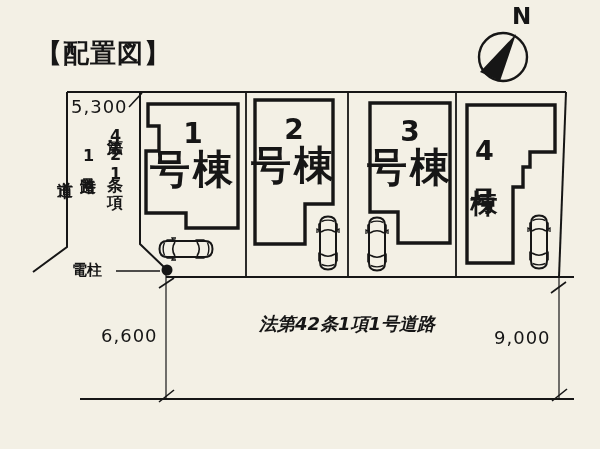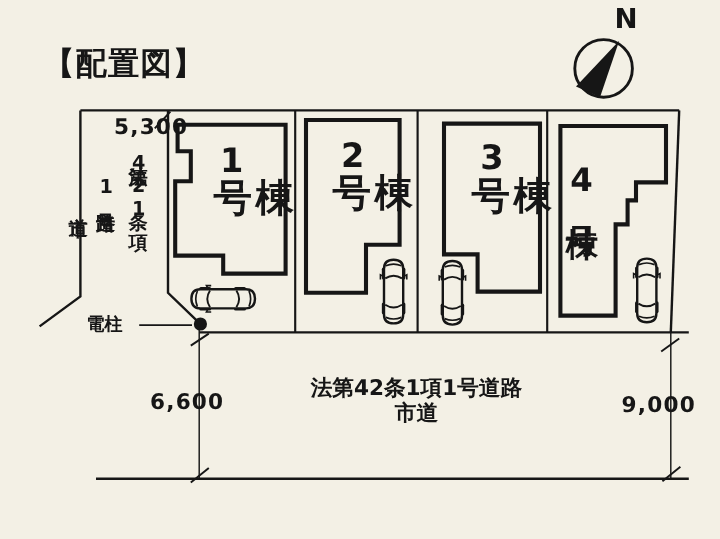--- a/index.html
+++ b/index.html
@@ -13,7 +13,7 @@
   .abs{position:absolute;white-space:nowrap;}
   .title{font-size:26px;font-weight:700;letter-spacing:1px;}
   .north{font-size:23px;font-weight:700;}
-  .dim{font-size:18px;font-weight:700;letter-spacing:1px;margin-left:24px;}
+  .dim{font-size:18px;font-weight:400;letter-spacing:1px;}
   .vtext{writing-mode:vertical-rl;text-orientation:upright;font-weight:700;line-height:1.0;}
   .road-col{font-size:16px;letter-spacing:0px;}
   .pole{font-size:15px;font-weight:700;}

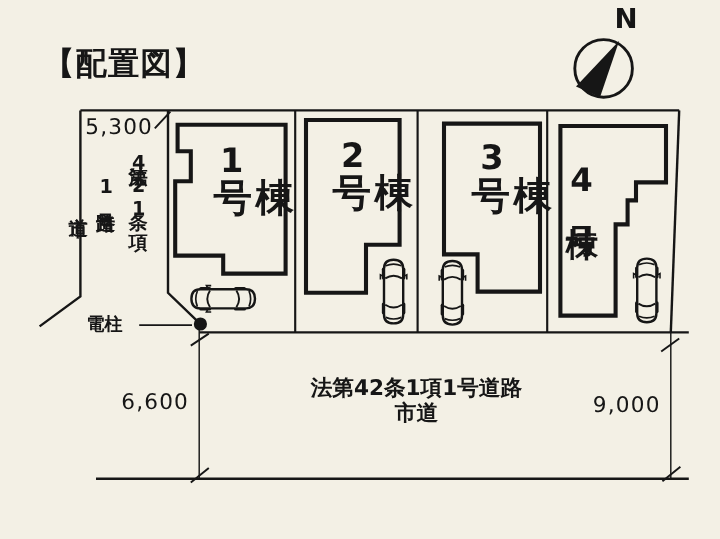--- a/index.html
+++ b/index.html
@@ -19,7 +19,7 @@
   .pole{font-size:15px;font-weight:700;}
   .bldg{font-weight:700;text-align:center;line-height:1.0;}
   .bldg .digit{font-size:28px;display:block;}
-  .bldg .suffix{font-size:32px;display:block;letter-spacing:3px;margin-top:1px;text-align:right;}
+  .bldg .suffix{font-size:40px;display:block;letter-spacing:3px;margin-top:1px;}
   .bldg4{font-size:27px;letter-spacing:1px;}
   .roadtext{text-align:center;font-weight:700;font-size:18px;line-height:1.15;}
 </style>

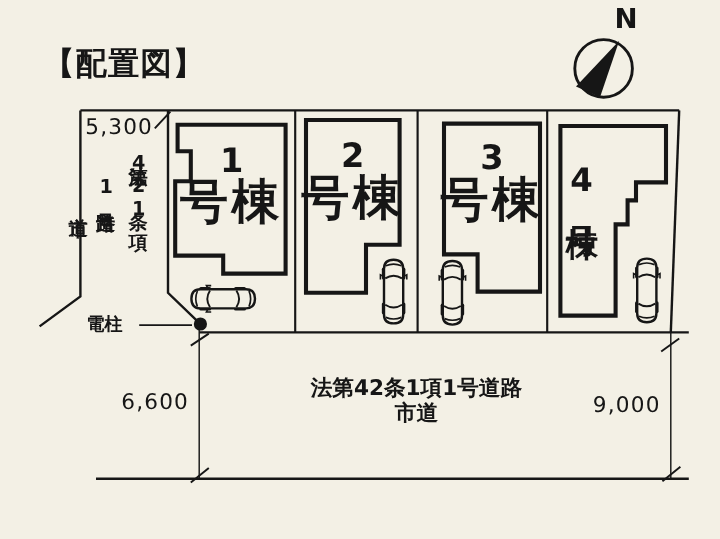--- a/index.html
+++ b/index.html
@@ -128,7 +128,7 @@
   <div class="abs dim" style="left:101px;top:325px;">6,600</div>
   <div class="abs dim" style="left:494px;top:327px;">9,000</div>
 
-  <div class="abs roadtext" style="left:238px;top:314px;width:218px;">
+  <div class="abs roadtext" style="left:238px;top:314px;width:218px;font-style:italic;">
     <div>法第42条1項1号道路</div>
     <div>市道</div>
   </div>

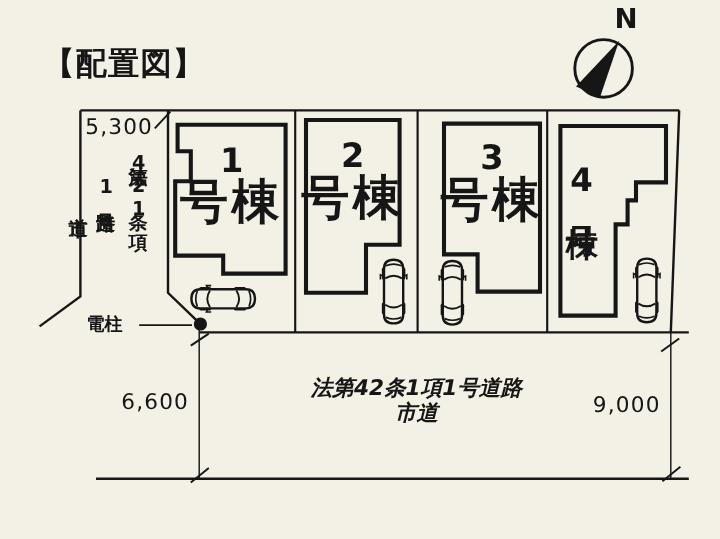--- a/index.html
+++ b/index.html
@@ -130,7 +130,6 @@
 
   <div class="abs roadtext" style="left:238px;top:314px;width:218px;font-style:italic;">
     <div>法第42条1項1号道路</div>
-    <div>市道</div>
   </div>
 
 </div>

